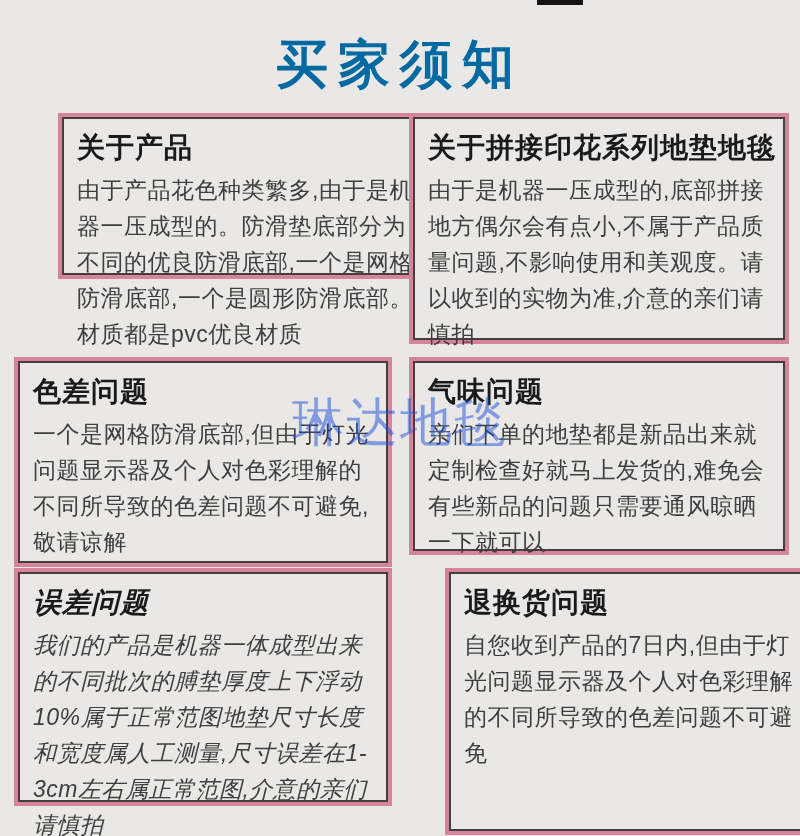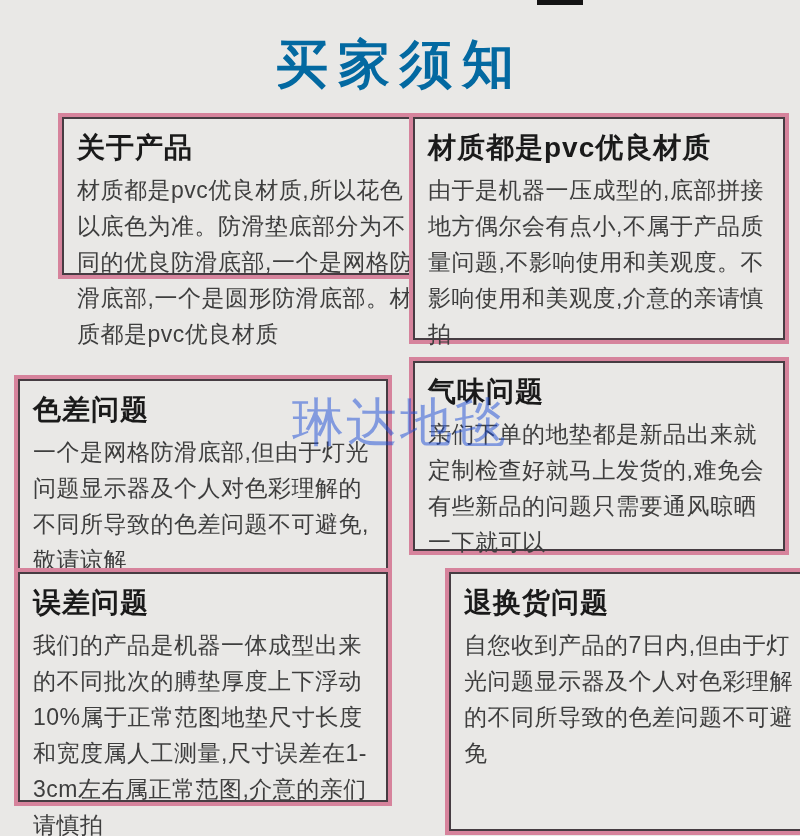--- a/index.html
+++ b/index.html
@@ -92,7 +92,7 @@
   </div>
 
   <div class="notice-box box-2">
-    <div class="notice-heading">材质都是pvc优良材质</div>
+    <div class="notice-heading">关于拼接印花系列地垫地毯</div>
     <div class="notice-body">由于是机器一压成型的,底部拼接地方偶尔会有点小,不属于产品质量问题,不影响使用和美观度。不影响使用和美观度,介意的亲请慎拍</div>
   </div>
 

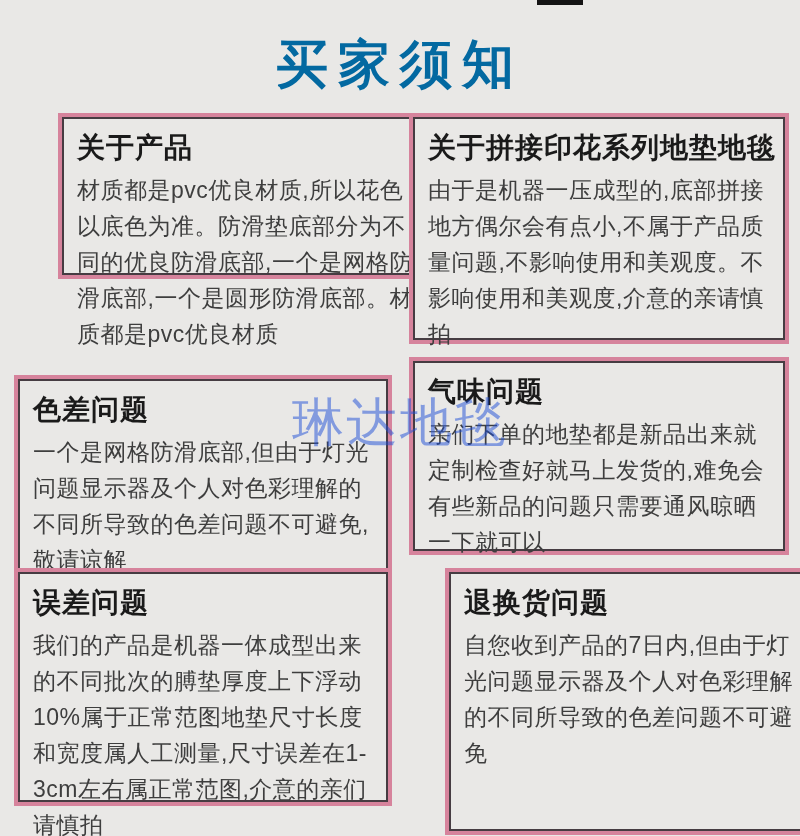--- a/index.html
+++ b/index.html
@@ -88,7 +88,7 @@
 
   <div class="notice-box box-1">
     <div class="notice-heading">关于产品</div>
-    <div class="notice-body">材质都是pvc优良材质,所以花色以底色为准。防滑垫底部分为不同的优良防滑底部,一个是网格防滑底部,一个是圆形防滑底部。材质都是pvc优良材质</div>
+    <div class="notice-body">由于产品花色种类繁多,由于是机器一压成型的。防滑垫底部分为不同的优良防滑底部,一个是网格防滑底部,一个是圆形防滑底部。材质都是pvc优良材质</div>
   </div>
 
   <div class="notice-box box-2">

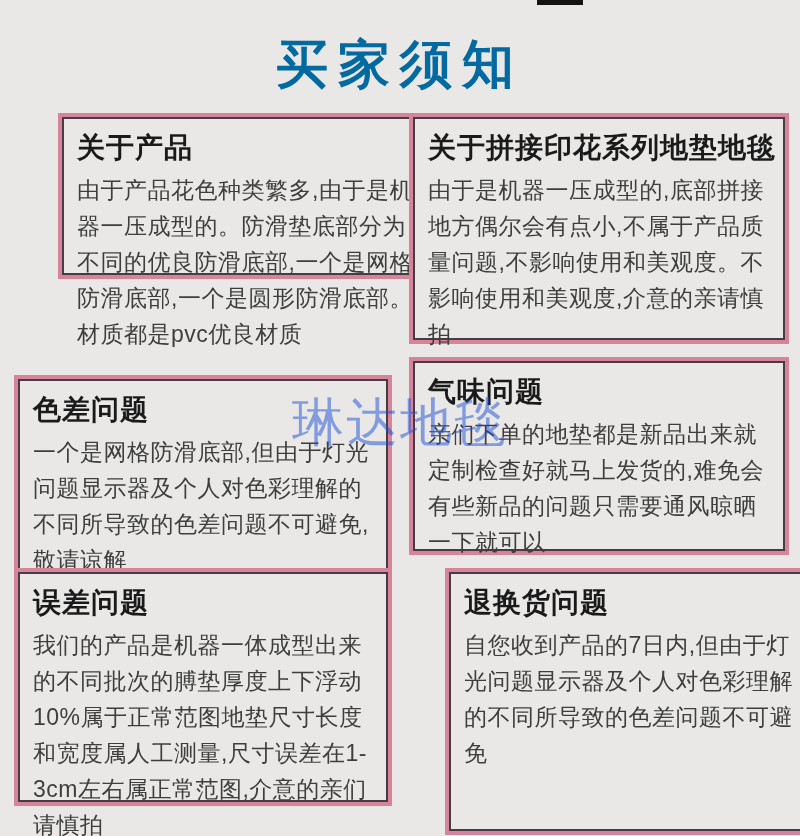--- a/index.html
+++ b/index.html
@@ -93,7 +93,7 @@
 
   <div class="notice-box box-2">
     <div class="notice-heading">关于拼接印花系列地垫地毯</div>
-    <div class="notice-body">由于是机器一压成型的,底部拼接地方偶尔会有点小,不属于产品质量问题,不影响使用和美观度。不影响使用和美观度,介意的亲请慎拍</div>
+    <div class="notice-body">由于是机器一压成型的,底部拼接地方偶尔会有点小,不属于产品质量问题,不影响使用和美观度。请以收到的实物为准,介意的亲们请慎拍</div>
   </div>
 
   <div class="notice-box box-3">

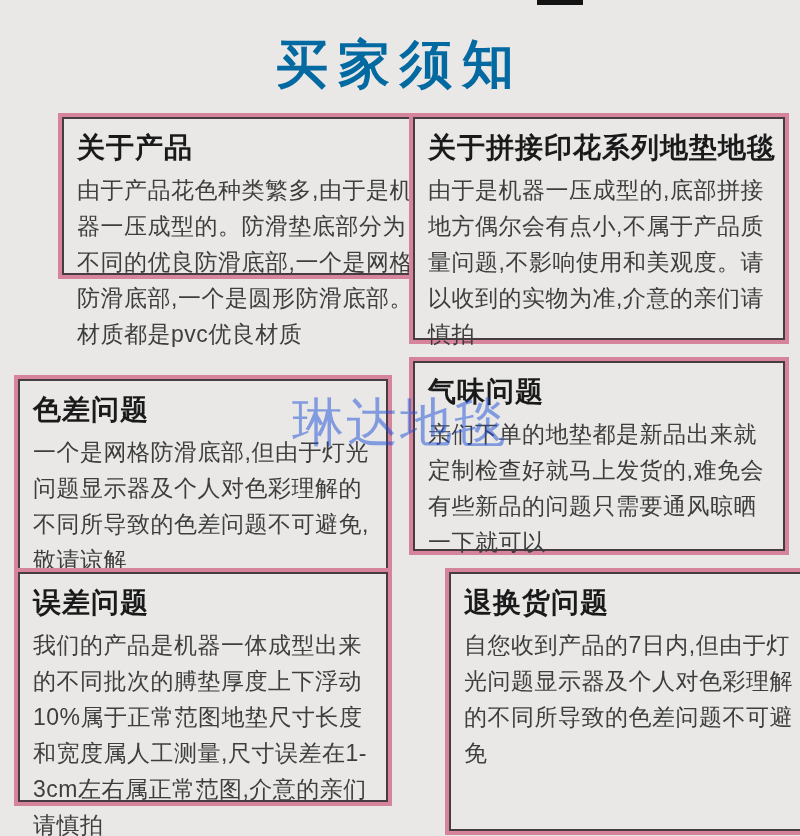--- a/index.html
+++ b/index.html
@@ -44,7 +44,7 @@
   }
   .box-1 { left: 14px;  top: 113px; width: 378px; height: 166px; margin-left: 44px; }
   .box-2 { left: 409px; top: 113px; width: 380px; height: 231px; }
-  .box-3 { left: 14px;  top: 375px; width: 378px; height: 210px; }
+  .box-3 { left: 14px;  top: 357px; width: 378px; height: 210px; }
   .box-4 { left: 409px; top: 357px; width: 380px; height: 198px; }
   .box-5 { left: 14px;  top: 568px; width: 378px; height: 238px; }
   .box-6 { left: 409px; top: 568px; width: 380px; height: 267px; margin-left: 36px; }

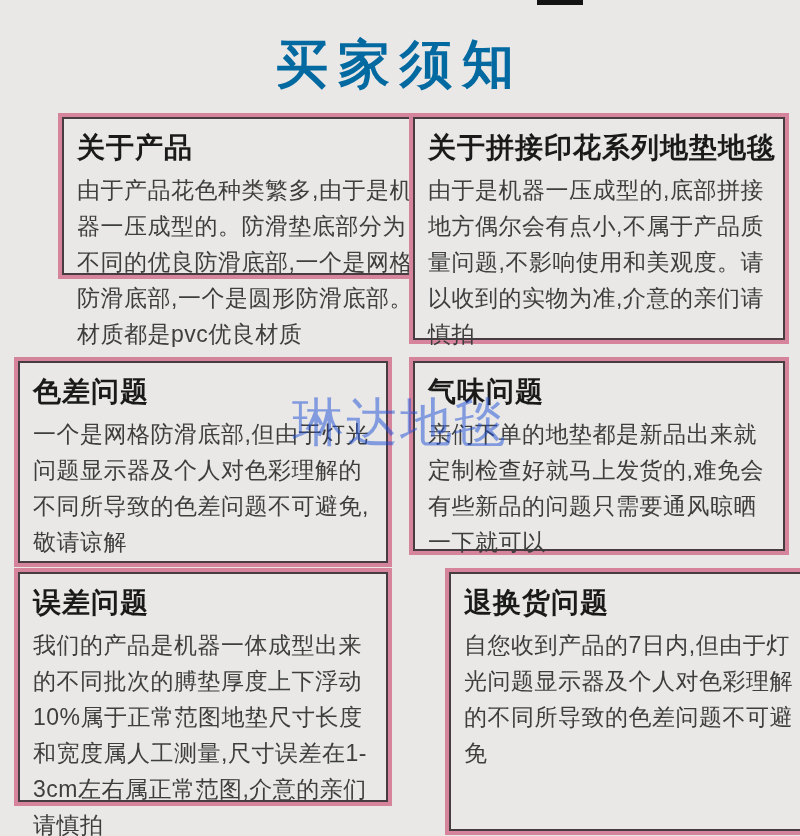--- a/index.html
+++ b/index.html
@@ -46,7 +46,7 @@
   .box-2 { left: 409px; top: 113px; width: 380px; height: 231px; }
   .box-3 { left: 14px;  top: 357px; width: 378px; height: 210px; }
   .box-4 { left: 409px; top: 357px; width: 380px; height: 198px; }
-  .box-5 { left: 14px;  top: 568px; width: 378px; height: 238px; }
+  .box-5 { left: 14px;  top: 568px; width: 378px; height: 238px; font-style: italic; }
   .box-6 { left: 409px; top: 568px; width: 380px; height: 267px; margin-left: 36px; }
   .notice-heading {
     margin: 2px 0 5px 0;

